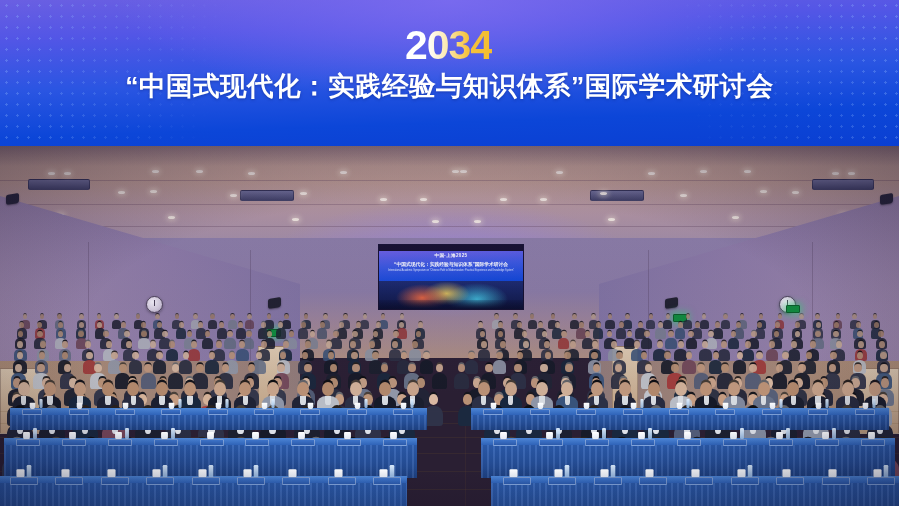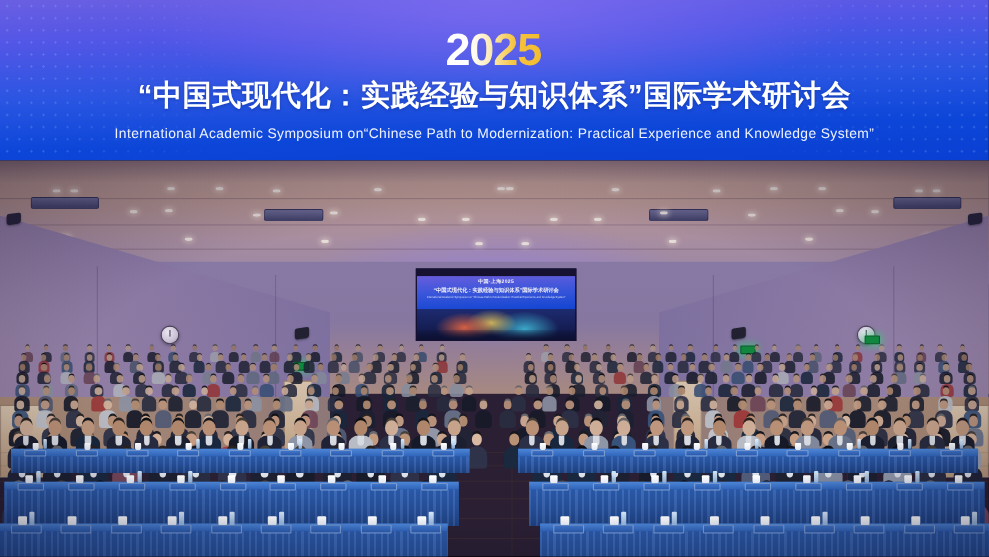--- a/index.html
+++ b/index.html
@@ -165,7 +165,7 @@
 
     <div id="logo">
       <div class="logo-inner">
-        <span class="logo-year">2025</span>
+        <span class="logo-year">2034</span>
       </div>
     </div>
 

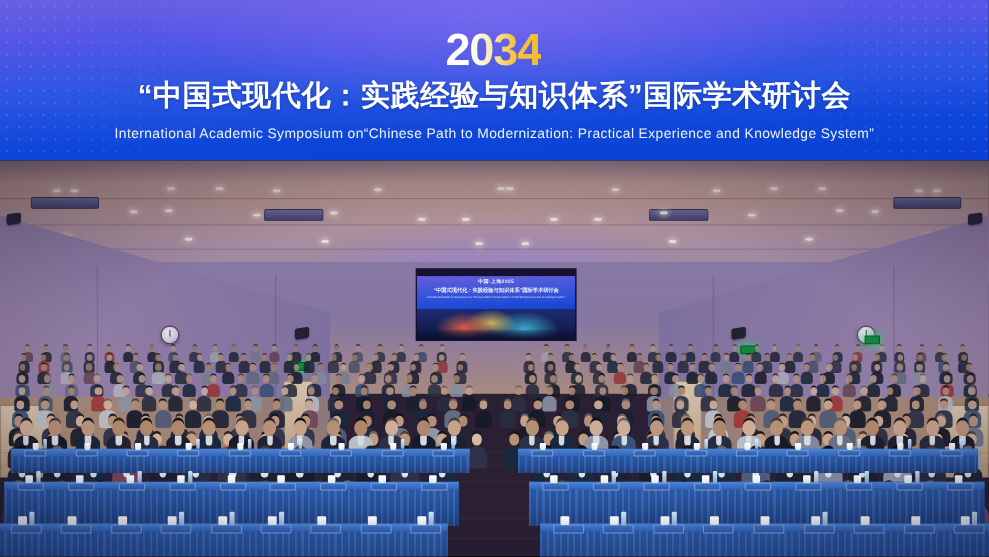--- a/index.html
+++ b/index.html
@@ -170,7 +170,6 @@
     </div>
 
     <div id="title-cn">“中国式现代化：实践经验与知识体系”国际学术研讨会</div>
-    <div id="title-en">International Academic Symposium on“Chinese Path to Modernization: Practical Experience and Knowledge System”</div>
   </div>
 
   <div id="photo">

